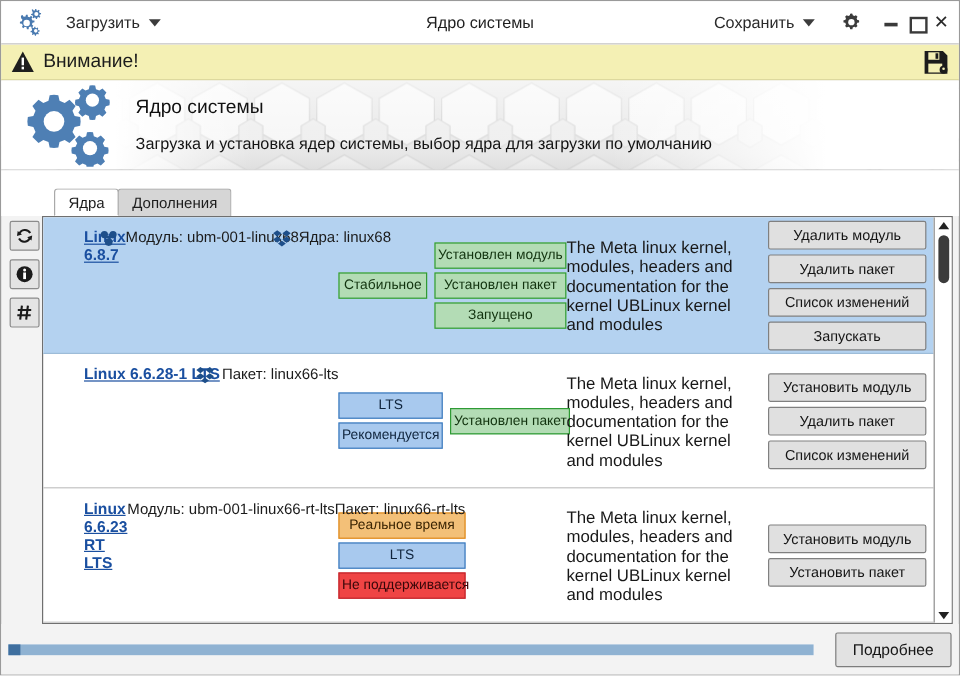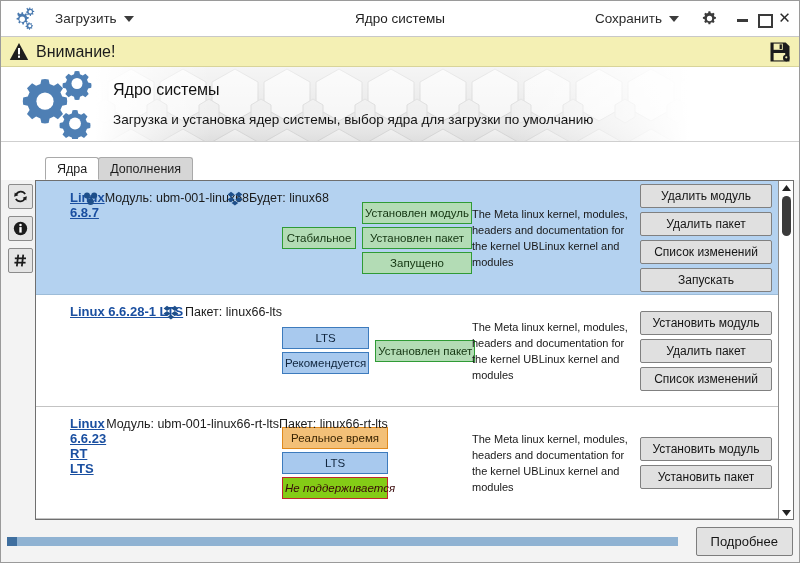--- a/index.html
+++ b/index.html
@@ -354,7 +354,7 @@
                   </g>
                 </svg>
               </span>
-              <span>Будет: linux68</span>
+              <span>Ядра: linux68</span>
             </div>
           </div>
           <div class="kbadges">

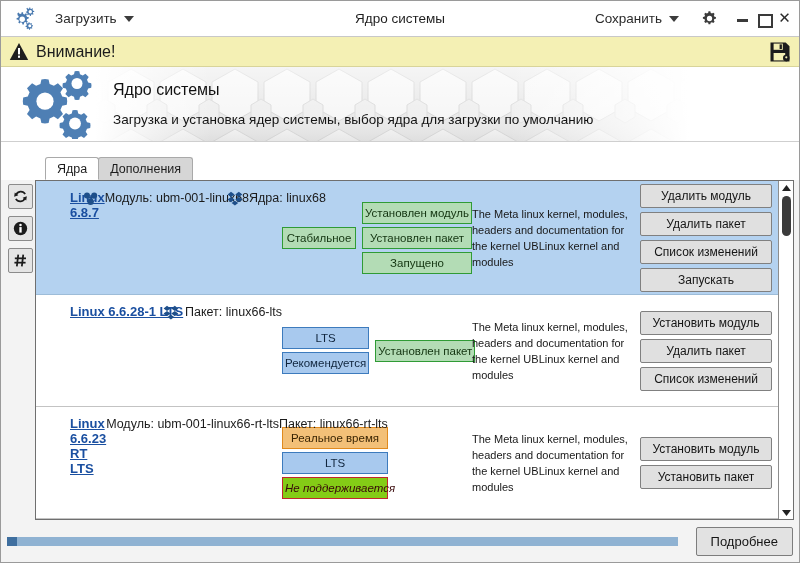--- a/index.html
+++ b/index.html
@@ -152,7 +152,7 @@
   .b-red    { background: #84cc16; border-color: #c0272d; color: #380709; font-style: italic; }
 
   .kdesc {
-    flex: 1; min-width: 0; font-size: 11px; color: #181818;
+    flex: 1; min-width: 0; font-size: 14px; color: #181818;
     line-height: 16px; display: flex; align-items: center; padding-right: 8px;
   }
 

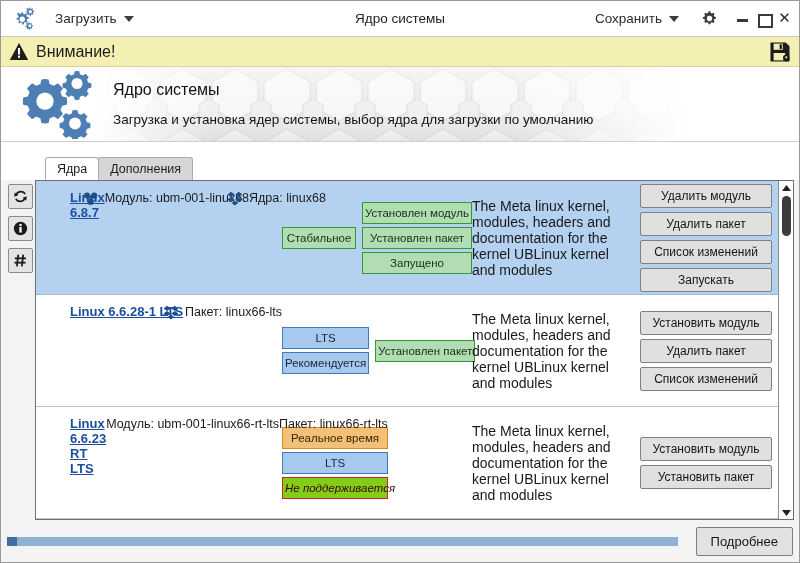--- a/index.html
+++ b/index.html
@@ -149,7 +149,7 @@
   .b-green  { background: #b3dcb5; border-color: #2f9b35; color: #12330f; }
   .b-blue   { background: #a8c9ee; border-color: #3d7bbd; color: #10253d; }
   .b-orange { background: #f3c078; border-color: #e08a1e; color: #3a2403; }
-  .b-red    { background: #84cc16; border-color: #c0272d; color: #380709; font-style: italic; }
+  .b-red    { background: #ef4444; border-color: #c0272d; color: #380709; }
 
   .kdesc {
     flex: 1; min-width: 0; font-size: 14px; color: #181818;

